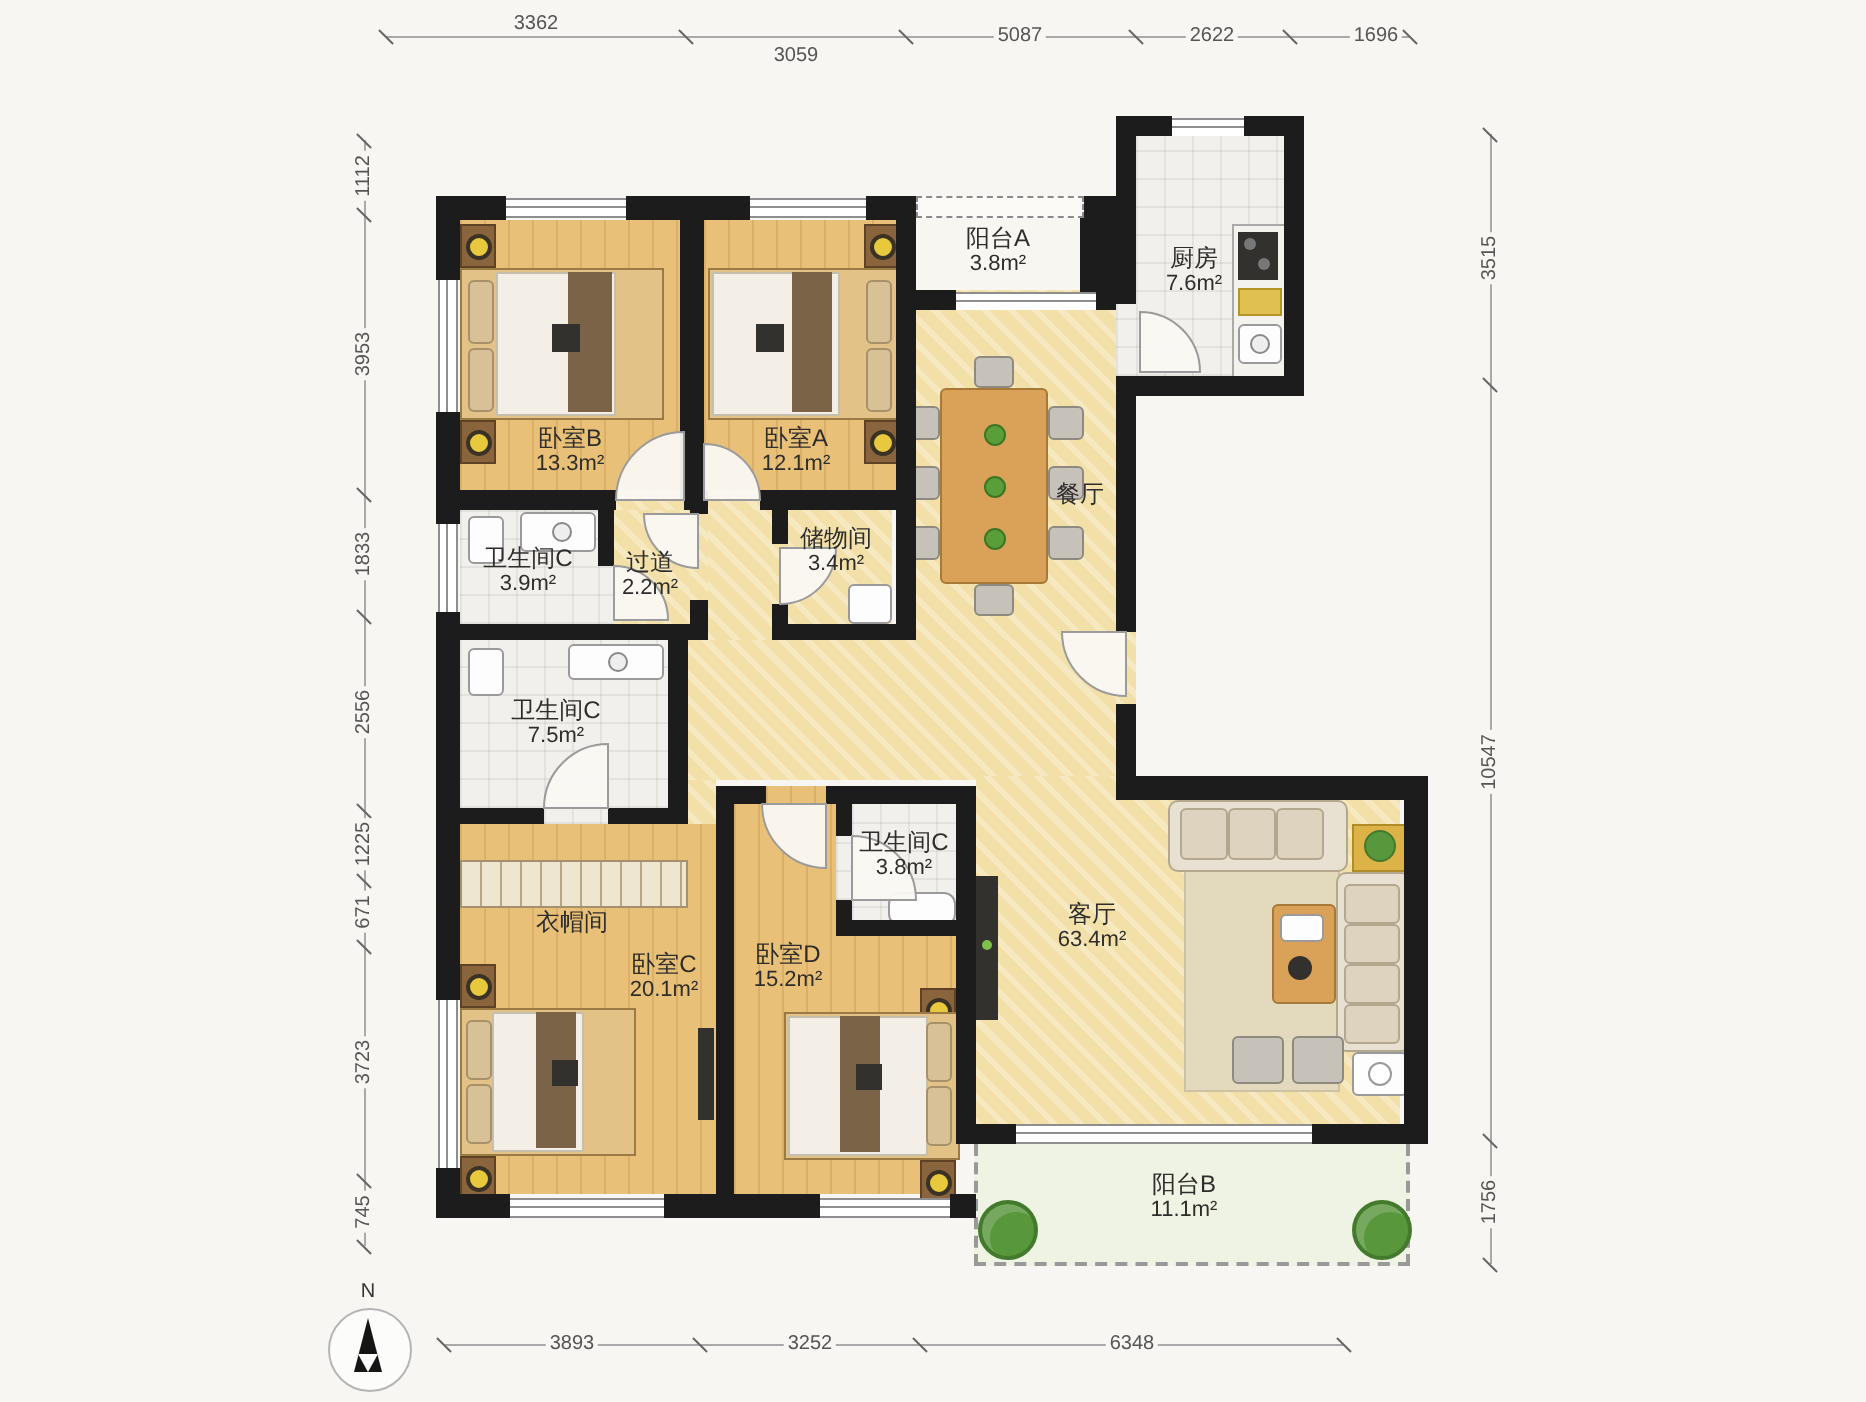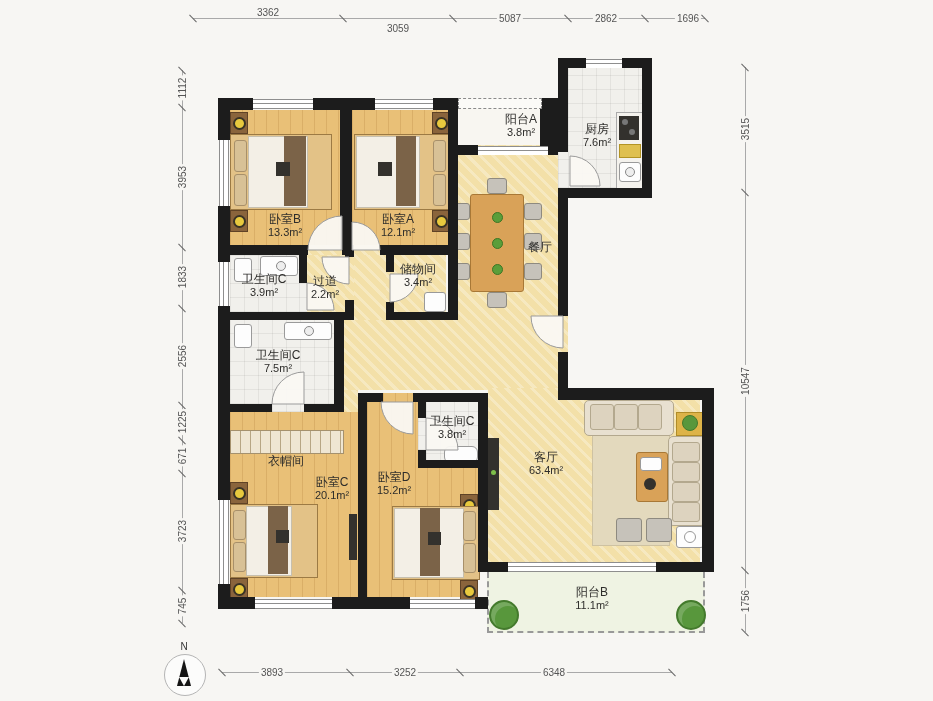--- a/index.html
+++ b/index.html
@@ -328,7 +328,7 @@
   <div class="abs dim dimh" style="left:268px;top:12px">3362</div>
   <div class="abs dim dimh" style="left:398px;top:28px">3059</div>
   <div class="abs dim dimh" style="left:510px;top:18px">5087</div>
-  <div class="abs dim dimh" style="left:606px;top:18px">2862</div>
+  <div class="abs dim dimh" style="left:606px;top:18px">2622</div>
   <div class="abs dim dimh" style="left:688px;top:18px">1696</div>
 
   <div class="abs dlv" style="left:182px;top:70px;height:553px"></div>

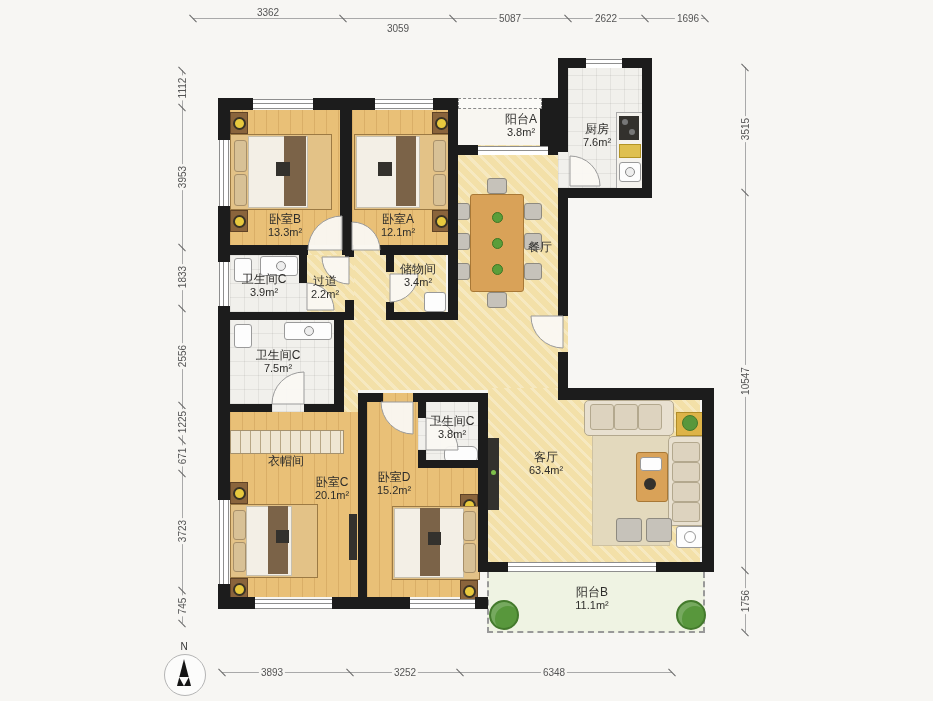--- a/index.html
+++ b/index.html
@@ -267,7 +267,7 @@
     <div class="rname">卧室A</div>
     <div class="rarea">12.1m²</div>
   </div>
-  <div class="abs rlabel" style="left:521px;top:126px">
+  <div class="abs rlabel" style="left:499px;top:126px">
     <div class="rname">阳台A</div>
     <div class="rarea">3.8m²</div>
   </div>

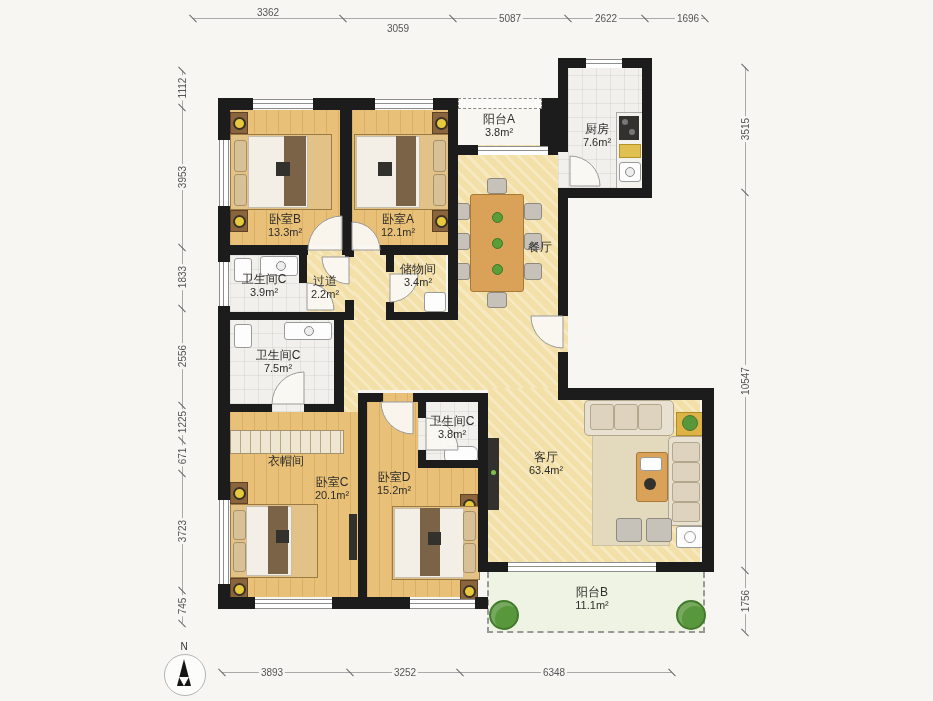--- a/index.html
+++ b/index.html
@@ -364,7 +364,7 @@
   <div class="abs tick" style="left:345px;top:672px"></div>
   <div class="abs tick" style="left:455px;top:672px"></div>
   <div class="abs tick" style="left:667px;top:672px"></div>
-  <div class="abs dim dimh" style="left:272px;top:672px">3893</div>
+  <div class="abs dim dimh" style="left:286px;top:672px">3893</div>
   <div class="abs dim dimh" style="left:405px;top:672px">3252</div>
   <div class="abs dim dimh" style="left:554px;top:672px">6348</div>
 

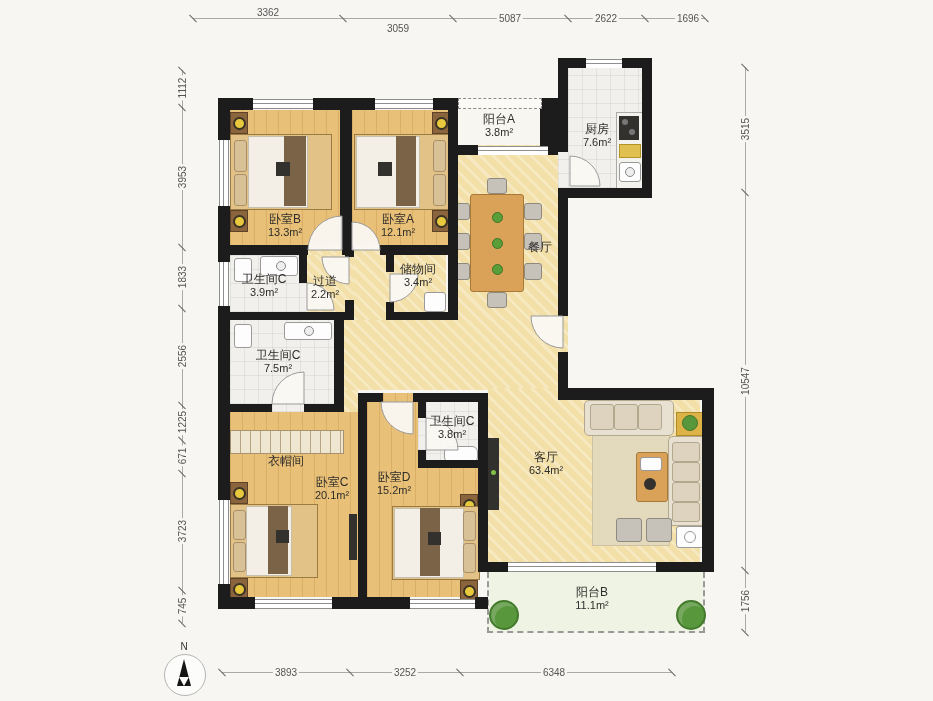--- a/index.html
+++ b/index.html
@@ -366,7 +366,7 @@
   <div class="abs tick" style="left:667px;top:672px"></div>
   <div class="abs dim dimh" style="left:286px;top:672px">3893</div>
   <div class="abs dim dimh" style="left:405px;top:672px">3252</div>
-  <div class="abs dim dimh" style="left:554px;top:672px">6348</div>
+  <div class="abs dim dimh" style="left:566px;top:672px">6348</div>
 
   <div class="abs" style="left:164px;top:654px;width:40px;height:40px;border:1px solid #b5b5b5;border-radius:50%;background:#fcfcfb;z-index:50"></div>
   <div class="abs" style="left:177px;top:659px;width:0;height:0;border-left:7px solid transparent;border-right:7px solid transparent;border-bottom:27px solid #151515;z-index:51"></div>

